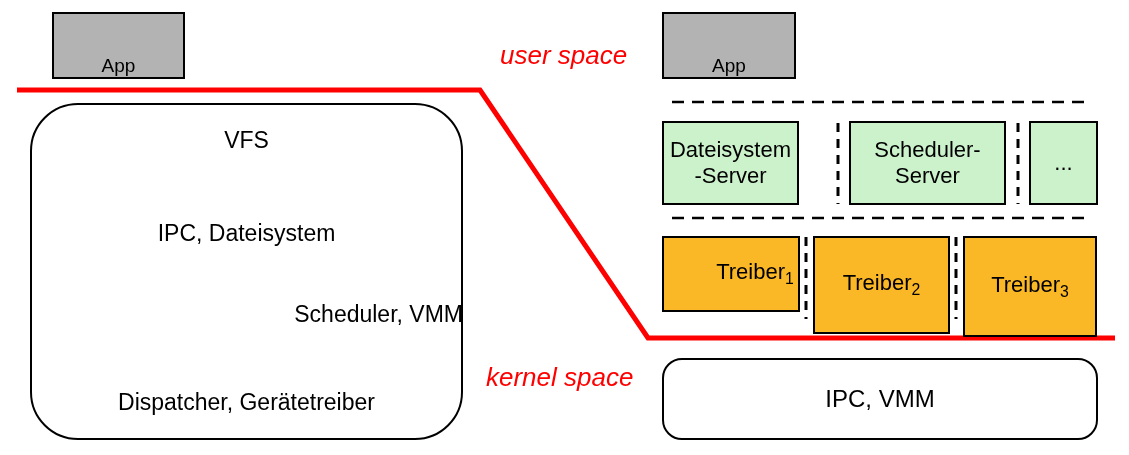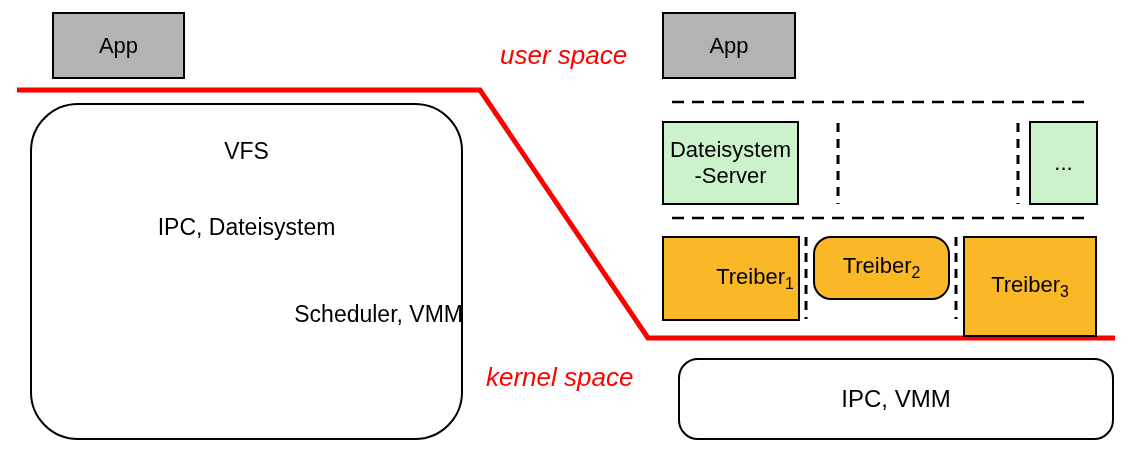--- a/index.html
+++ b/index.html
@@ -19,7 +19,7 @@
 
   .box{position:absolute;box-sizing:border-box;border:2px solid var(--border-black,#000);
        display:flex;align-items:center;justify-content:center;text-align:center;}
-  .app-box{background:var(--box-gray,#b3b3b3);font-size:22px;}
+  .app-box{background:var(--box-gray,#b3b3b3);font-size:19px;align-items:flex-end;}
   .kernel-outline{background:#fff;border-radius:48px;}
   .kernel-right{background:#fff;border-radius:20px;font-size:24px;margin-left:16px;}
   .green-box{background:var(--box-green,#ccf2cc);font-size:22px;line-height:1.2;flex-direction:column;}

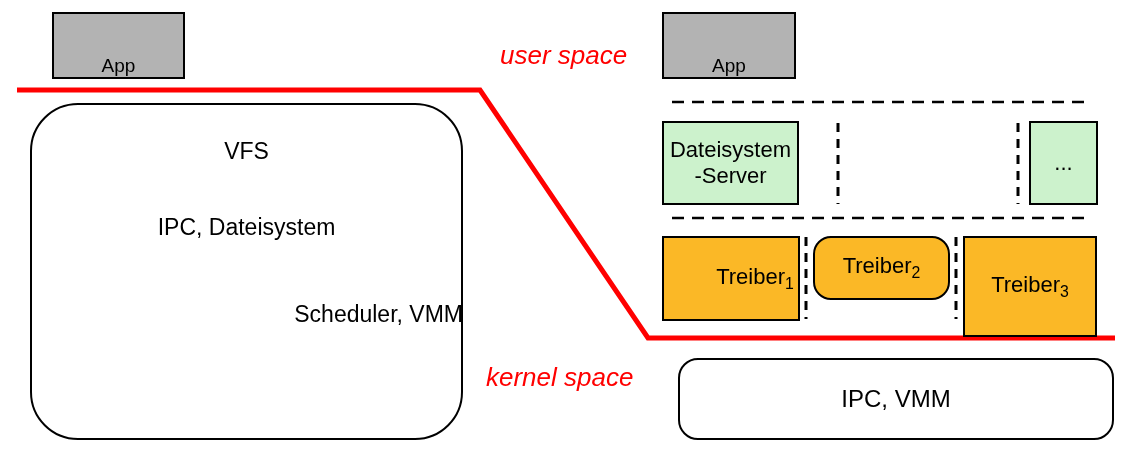--- a/index.html
+++ b/index.html
@@ -58,7 +58,7 @@
 
   <div class="box kernel-outline" style="left:30px;top:103px;width:433px;height:337px;"></div>
 
-  <div class="layer-label" style="top:137px;">VFS</div>
+  <div class="layer-label" style="top:126px;">VFS</div>
   <div class="layer-label" style="top:213px;">IPC, Dateisystem</div>
   <div class="layer-label" style="top:300px;text-align:right;">Scheduler, VMM</div>
 

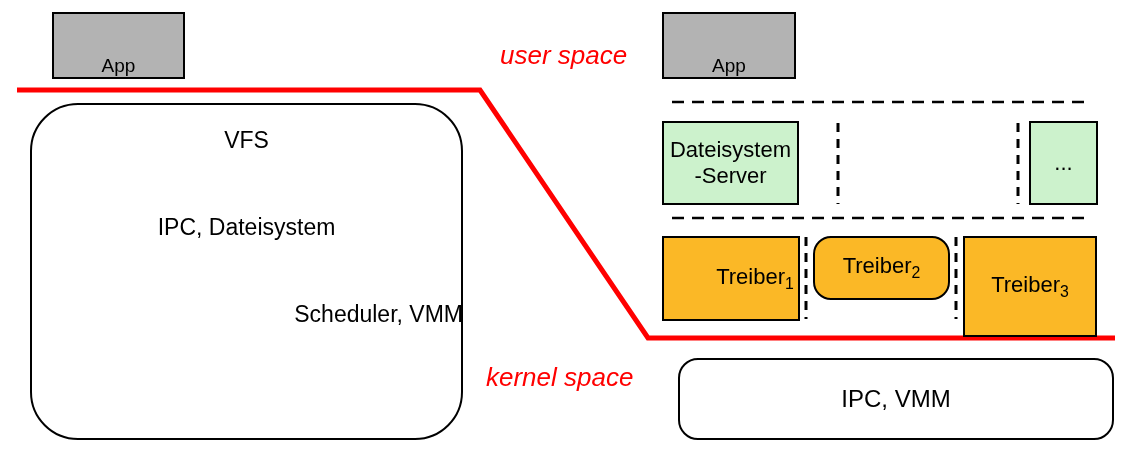--- a/index.html
+++ b/index.html
@@ -73,6 +73,10 @@
     <span>Dateisystem</span>
     <span>-Server</span>
   </div>
+  <div class="box green-box" style="left:849px;top:121px;width:157px;height:84px;">
+    <span>Scheduler-</span>
+    <span>Server</span>
+  </div>
   <div class="box green-box" style="left:1029px;top:121px;width:69px;height:84px;">
     <span>...</span>
   </div>

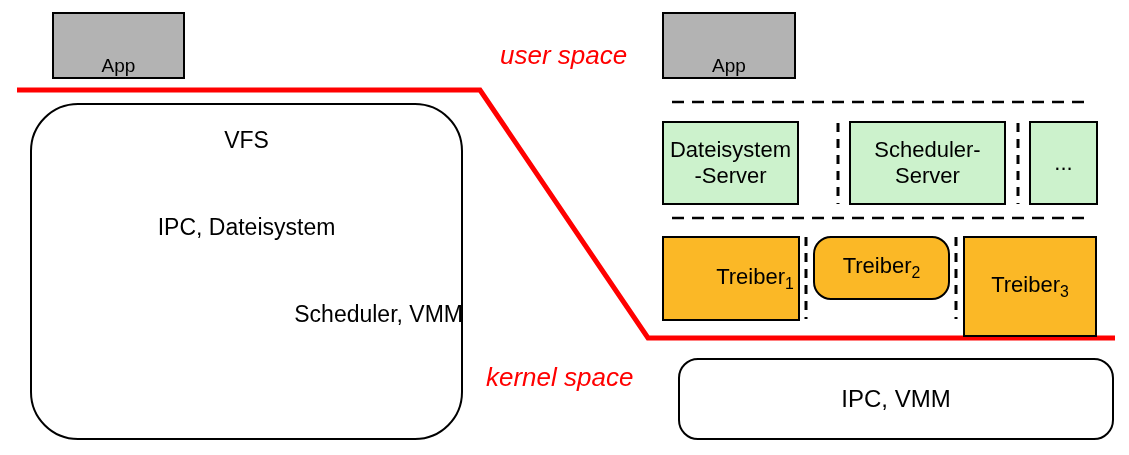--- a/index.html
+++ b/index.html
@@ -59,7 +59,7 @@
   <div class="box kernel-outline" style="left:30px;top:103px;width:433px;height:337px;"></div>
 
   <div class="layer-label" style="top:126px;">VFS</div>
-  <div class="layer-label" style="top:213px;">IPC, Dateisystem</div>
+  <div class="layer-label" style="top:219px;">IPC, Dateisystem</div>
   <div class="layer-label" style="top:300px;text-align:right;">Scheduler, VMM</div>
 
   <div class="space-label" style="left:500px;top:40px;">user space</div>

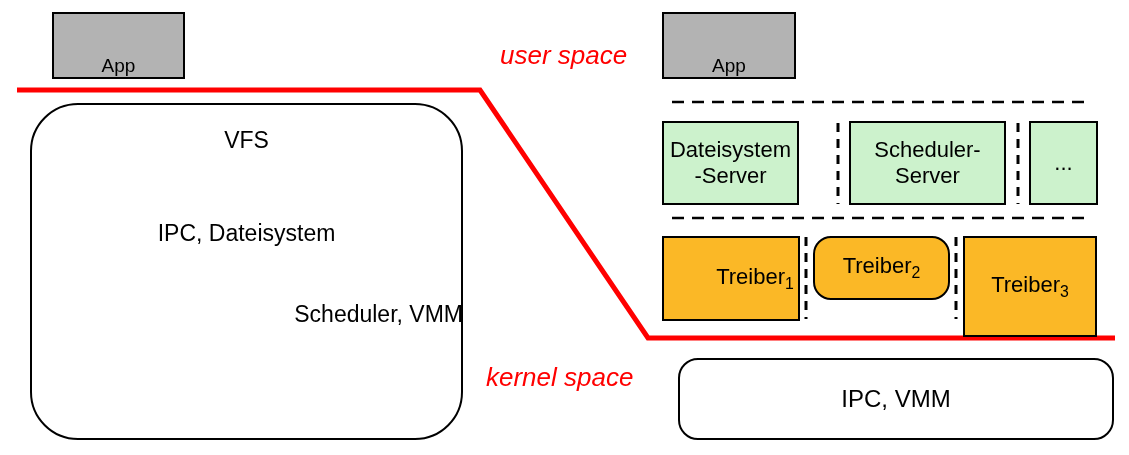--- a/index.html
+++ b/index.html
@@ -81,7 +81,7 @@
     <span>...</span>
   </div>
 
-  <div class="box orange-box" style="left:662px;top:236px;width:138px;height:85px;padding-left:48px;">
+  <div class="box orange-box" style="left:662px;top:236px;width:138px;height:76px;padding-left:48px;">
     <span><span>Treiber</span><sub>1</sub></span>
   </div>
   <div class="box orange-box" style="left:813px;top:236px;width:137px;height:64px;border-radius:18px;">

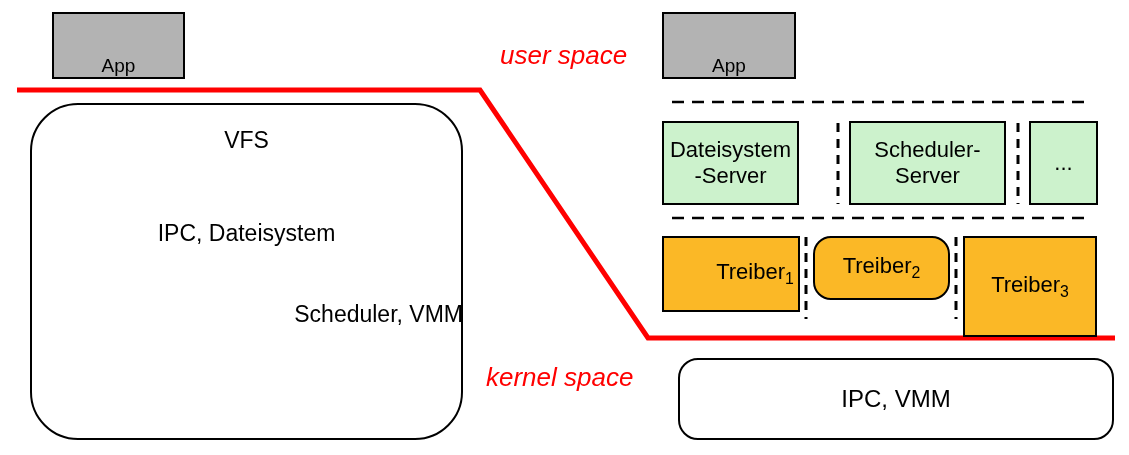--- a/index.html
+++ b/index.html
@@ -84,7 +84,7 @@
   <div class="box orange-box" style="left:662px;top:236px;width:138px;height:76px;padding-left:48px;">
     <span><span>Treiber</span><sub>1</sub></span>
   </div>
-  <div class="box orange-box" style="left:813px;top:236px;width:137px;height:64px;border-radius:18px;">
+  <div class="box orange-box" style="left:813px;top:236px;width:137px;height:98px;">
     <span><span>Treiber</span><sub>2</sub></span>
   </div>
   <div class="box orange-box" style="left:963px;top:236px;width:134px;height:101px;">

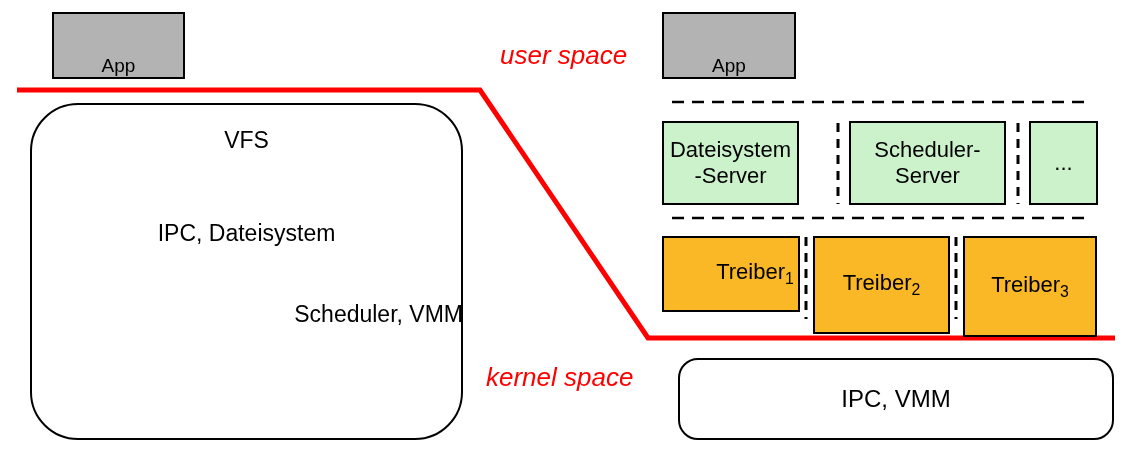--- a/index.html
+++ b/index.html
@@ -61,6 +61,7 @@
   <div class="layer-label" style="top:126px;">VFS</div>
   <div class="layer-label" style="top:219px;">IPC, Dateisystem</div>
   <div class="layer-label" style="top:300px;text-align:right;">Scheduler, VMM</div>
+  <div class="layer-label" style="top:388px;">Dispatcher, Gerätetreiber</div>
 
   <div class="space-label" style="left:500px;top:40px;">user space</div>
   <div class="space-label" style="left:486px;top:362px;">kernel space</div>

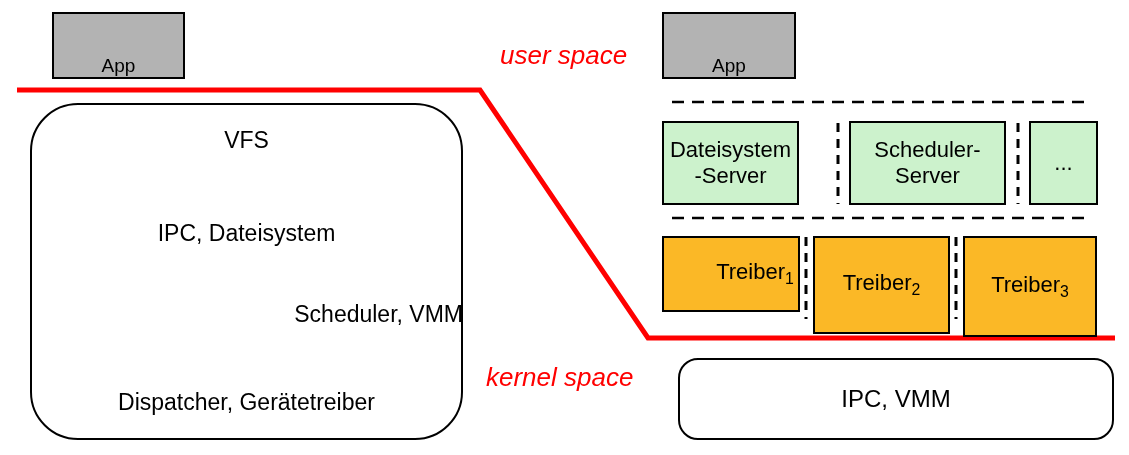--- a/index.html
+++ b/index.html
@@ -21,7 +21,7 @@
        display:flex;align-items:center;justify-content:center;text-align:center;}
   .app-box{background:var(--box-gray,#b3b3b3);font-size:19px;align-items:flex-end;}
   .kernel-outline{background:#fff;border-radius:48px;}
-  .kernel-right{background:#fff;border-radius:20px;font-size:24px;margin-left:16px;}
+  .kernel-right{background:#fff;border-radius:20px;font-size:24px;}
   .green-box{background:var(--box-green,#ccf2cc);font-size:22px;line-height:1.2;flex-direction:column;}
   .orange-box{background:var(--box-orange,#fbb826);font-size:22px;}
   .orange-box sub{font-size:0.72em;}

